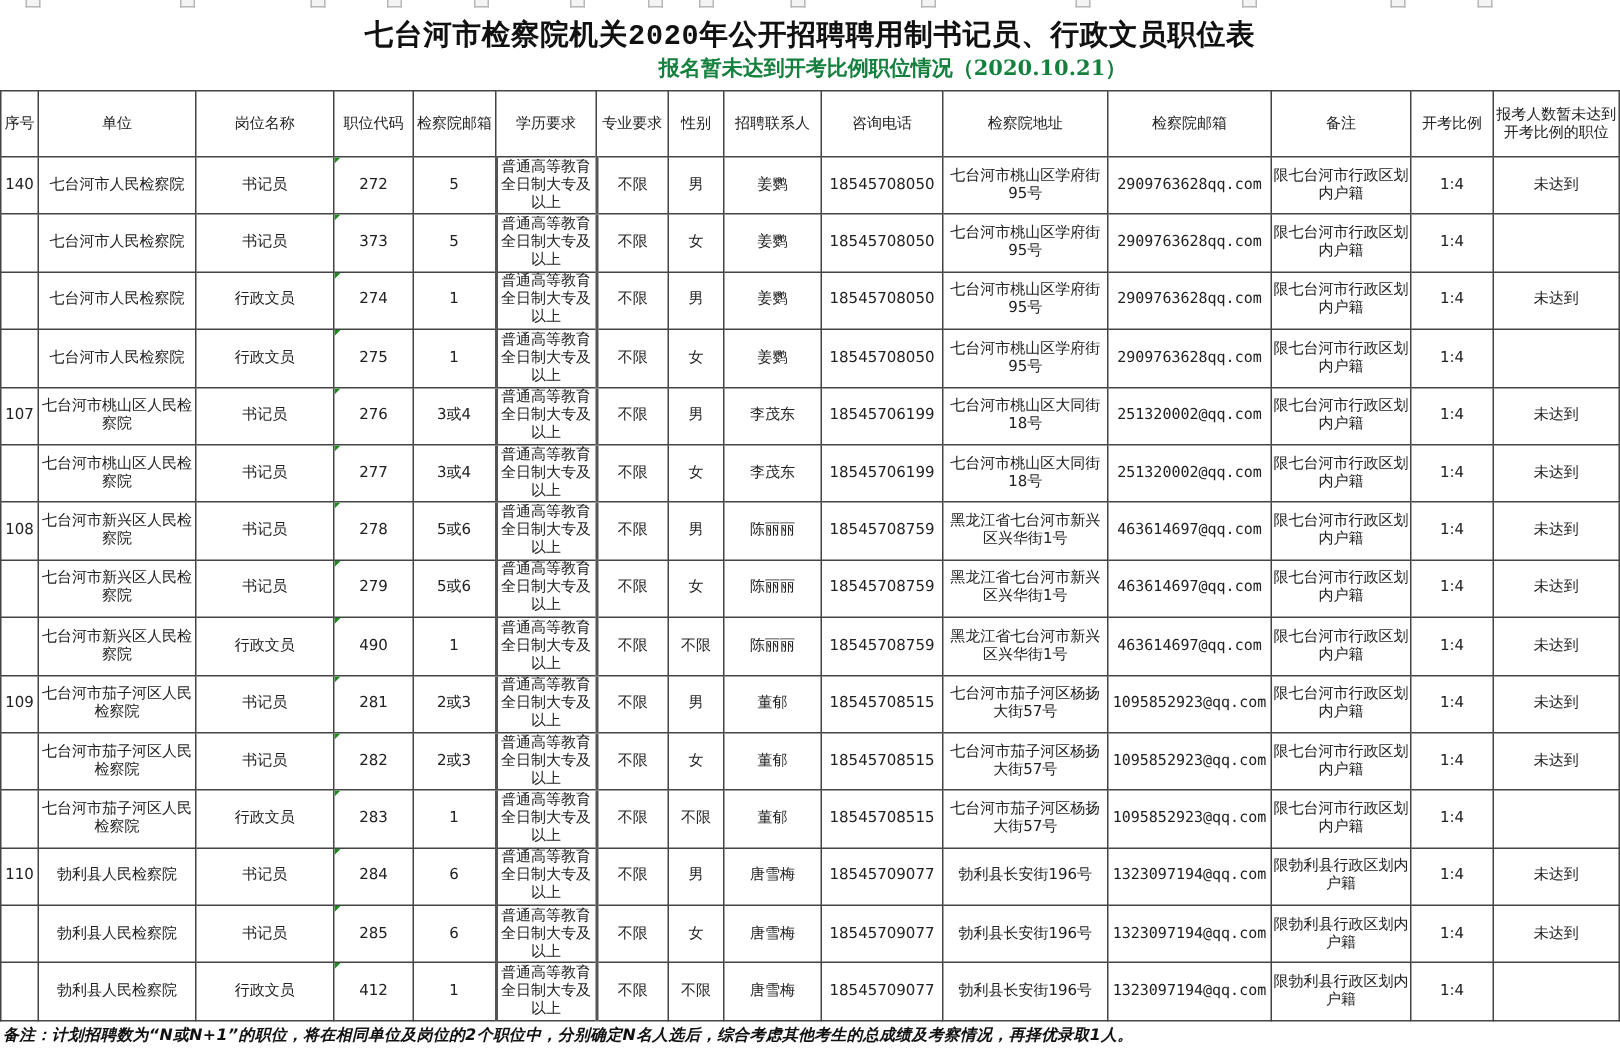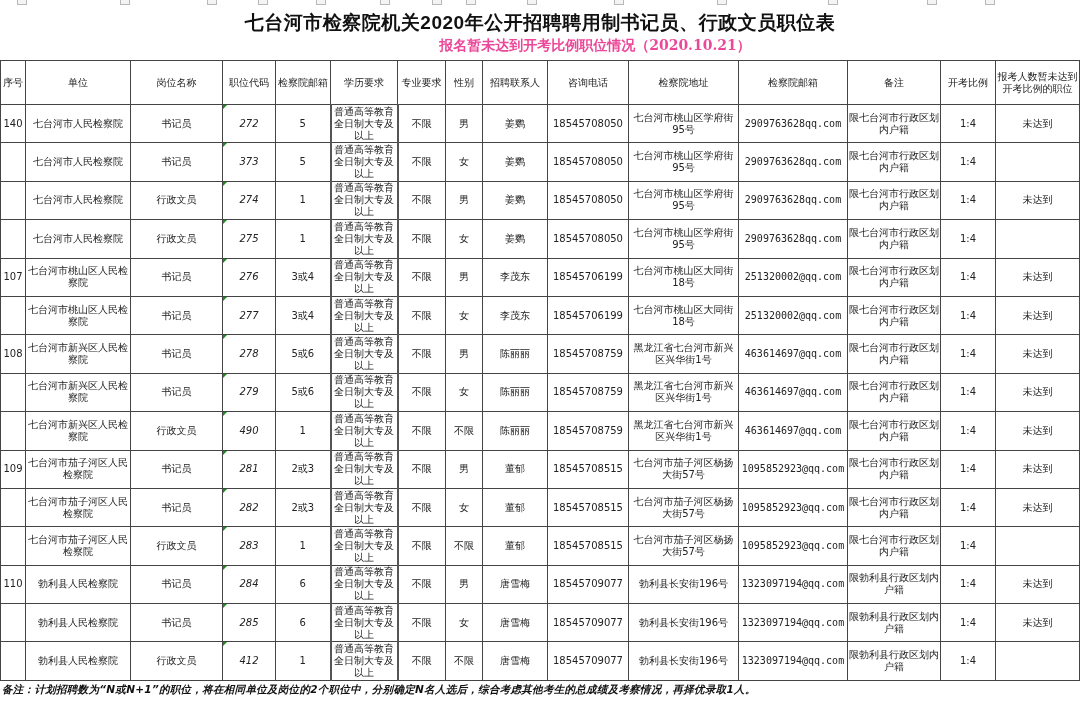--- a/index.html
+++ b/index.html
@@ -10,7 +10,7 @@
   .filter-btn { position: absolute; top: 0; width: 10px; height: 5px; border: 1px solid #b8b8b8; border-top: none; background: #f4f4f4; }
 
   .title { position: absolute; left: 0; top: 10px; width: 1080px; text-align: center;
-           font-family: Liberation Sans, sans-serif; font-size: 19px; font-weight: bold; letter-spacing: 0.5px; color: #111; }
+           font-family: Liberation Mono, monospace; font-size: 19px; font-weight: bold; letter-spacing: 0.5px; color: #111; }
   .subtitle { position: absolute; left: 0; top: 37px; width: 1080px; text-align: center; padding-left: 110px;
               font-family: "DejaVu Serif", "Liberation Serif", serif; font-size: 14px; font-weight: bold; color: #ec4899; }
 

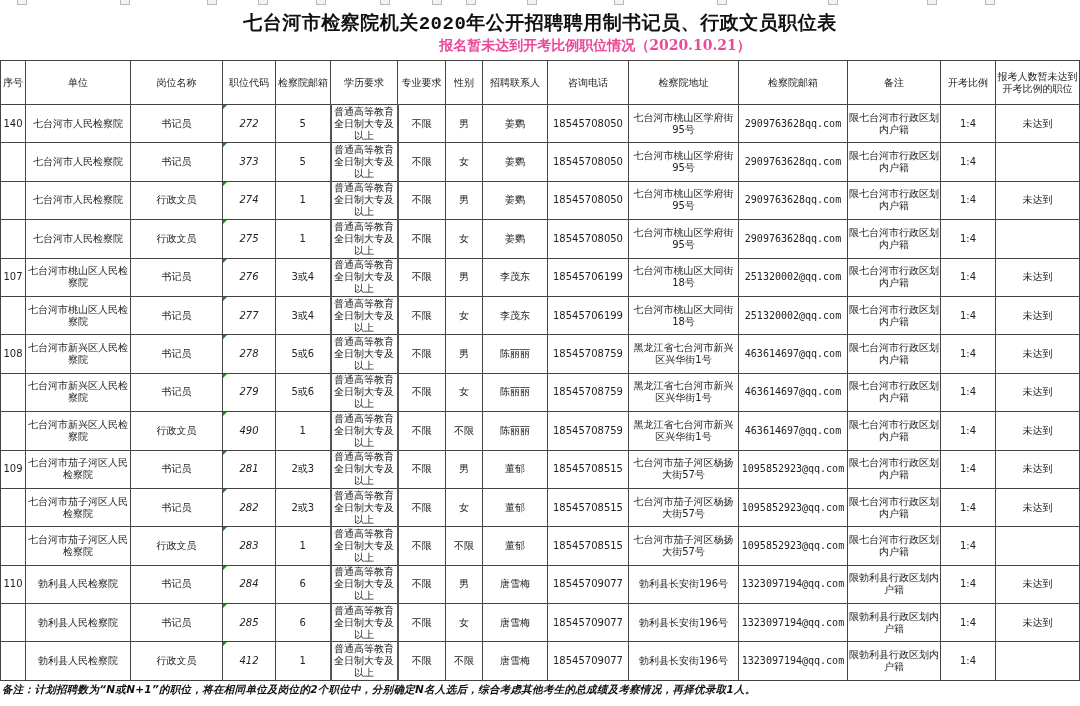--- a/index.html
+++ b/index.html
@@ -12,7 +12,7 @@
   .title { position: absolute; left: 0; top: 10px; width: 1080px; text-align: center;
            font-family: Liberation Mono, monospace; font-size: 19px; font-weight: bold; letter-spacing: 0.5px; color: #111; }
   .subtitle { position: absolute; left: 0; top: 37px; width: 1080px; text-align: center; padding-left: 110px;
-              font-family: "DejaVu Serif", "Liberation Serif", serif; font-size: 14px; font-weight: bold; color: #ec4899; }
+              font-family: "DejaVu Serif", "Liberation Serif", serif; font-size: 14px; font-weight: bold; color: #15803d; }
 
   table.grid { position: absolute; left: 0; top: 60px; border-collapse: collapse; table-layout: fixed; width: 1079px; }
   table.grid th, table.grid td { border: 1px solid #444; text-align: center; vertical-align: middle; overflow: hidden;

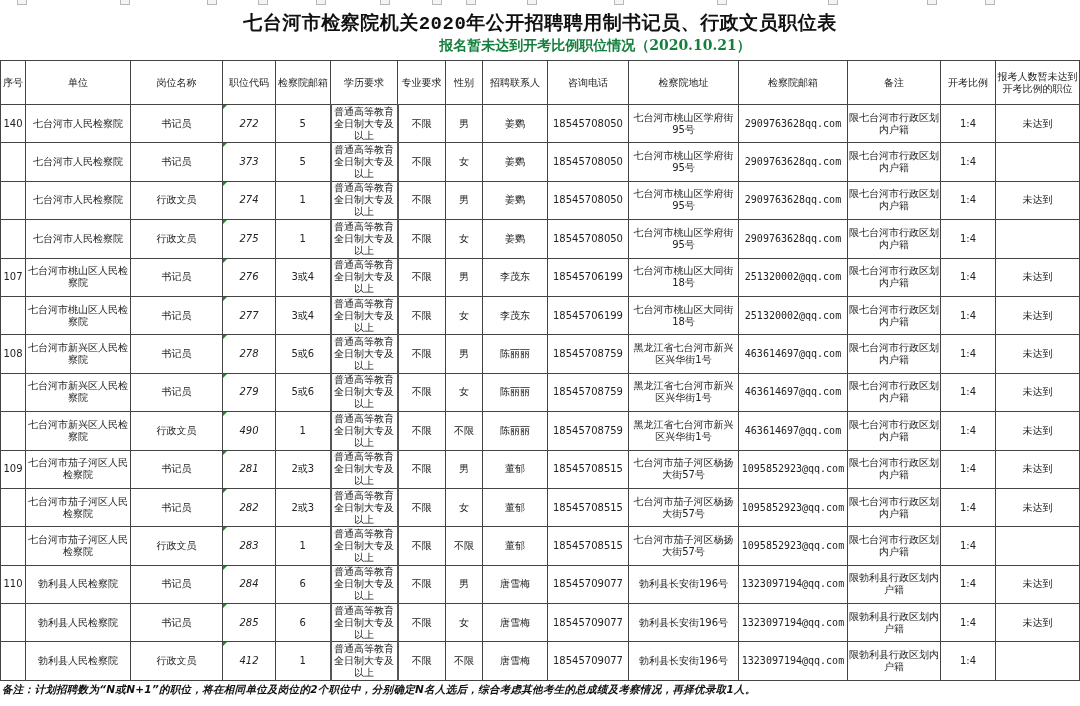--- a/index.html
+++ b/index.html
@@ -25,7 +25,7 @@
   td.mono { font-family: "DejaVu Sans Mono", "Liberation Mono", monospace; font-size: 8px; }
   td.edu { font-size: 10px; line-height: 11.5px; padding: 0 1px; border-radius: 10px; }
   td.num { font-size: 9px; position: relative; }
-  td.code { position: relative; font-size: 9px; font-style: italic; }
+  td.code { position: relative; font-size: 9px; }
   td.code::before { content: ""; position: absolute; left: 0; top: 0; border-left: 4px solid #1c8a1c; border-bottom: 4px solid transparent; }
   td.edu-col { border-left: 2px solid #555 !important; border-right: 2px solid #555 !important; }
 

